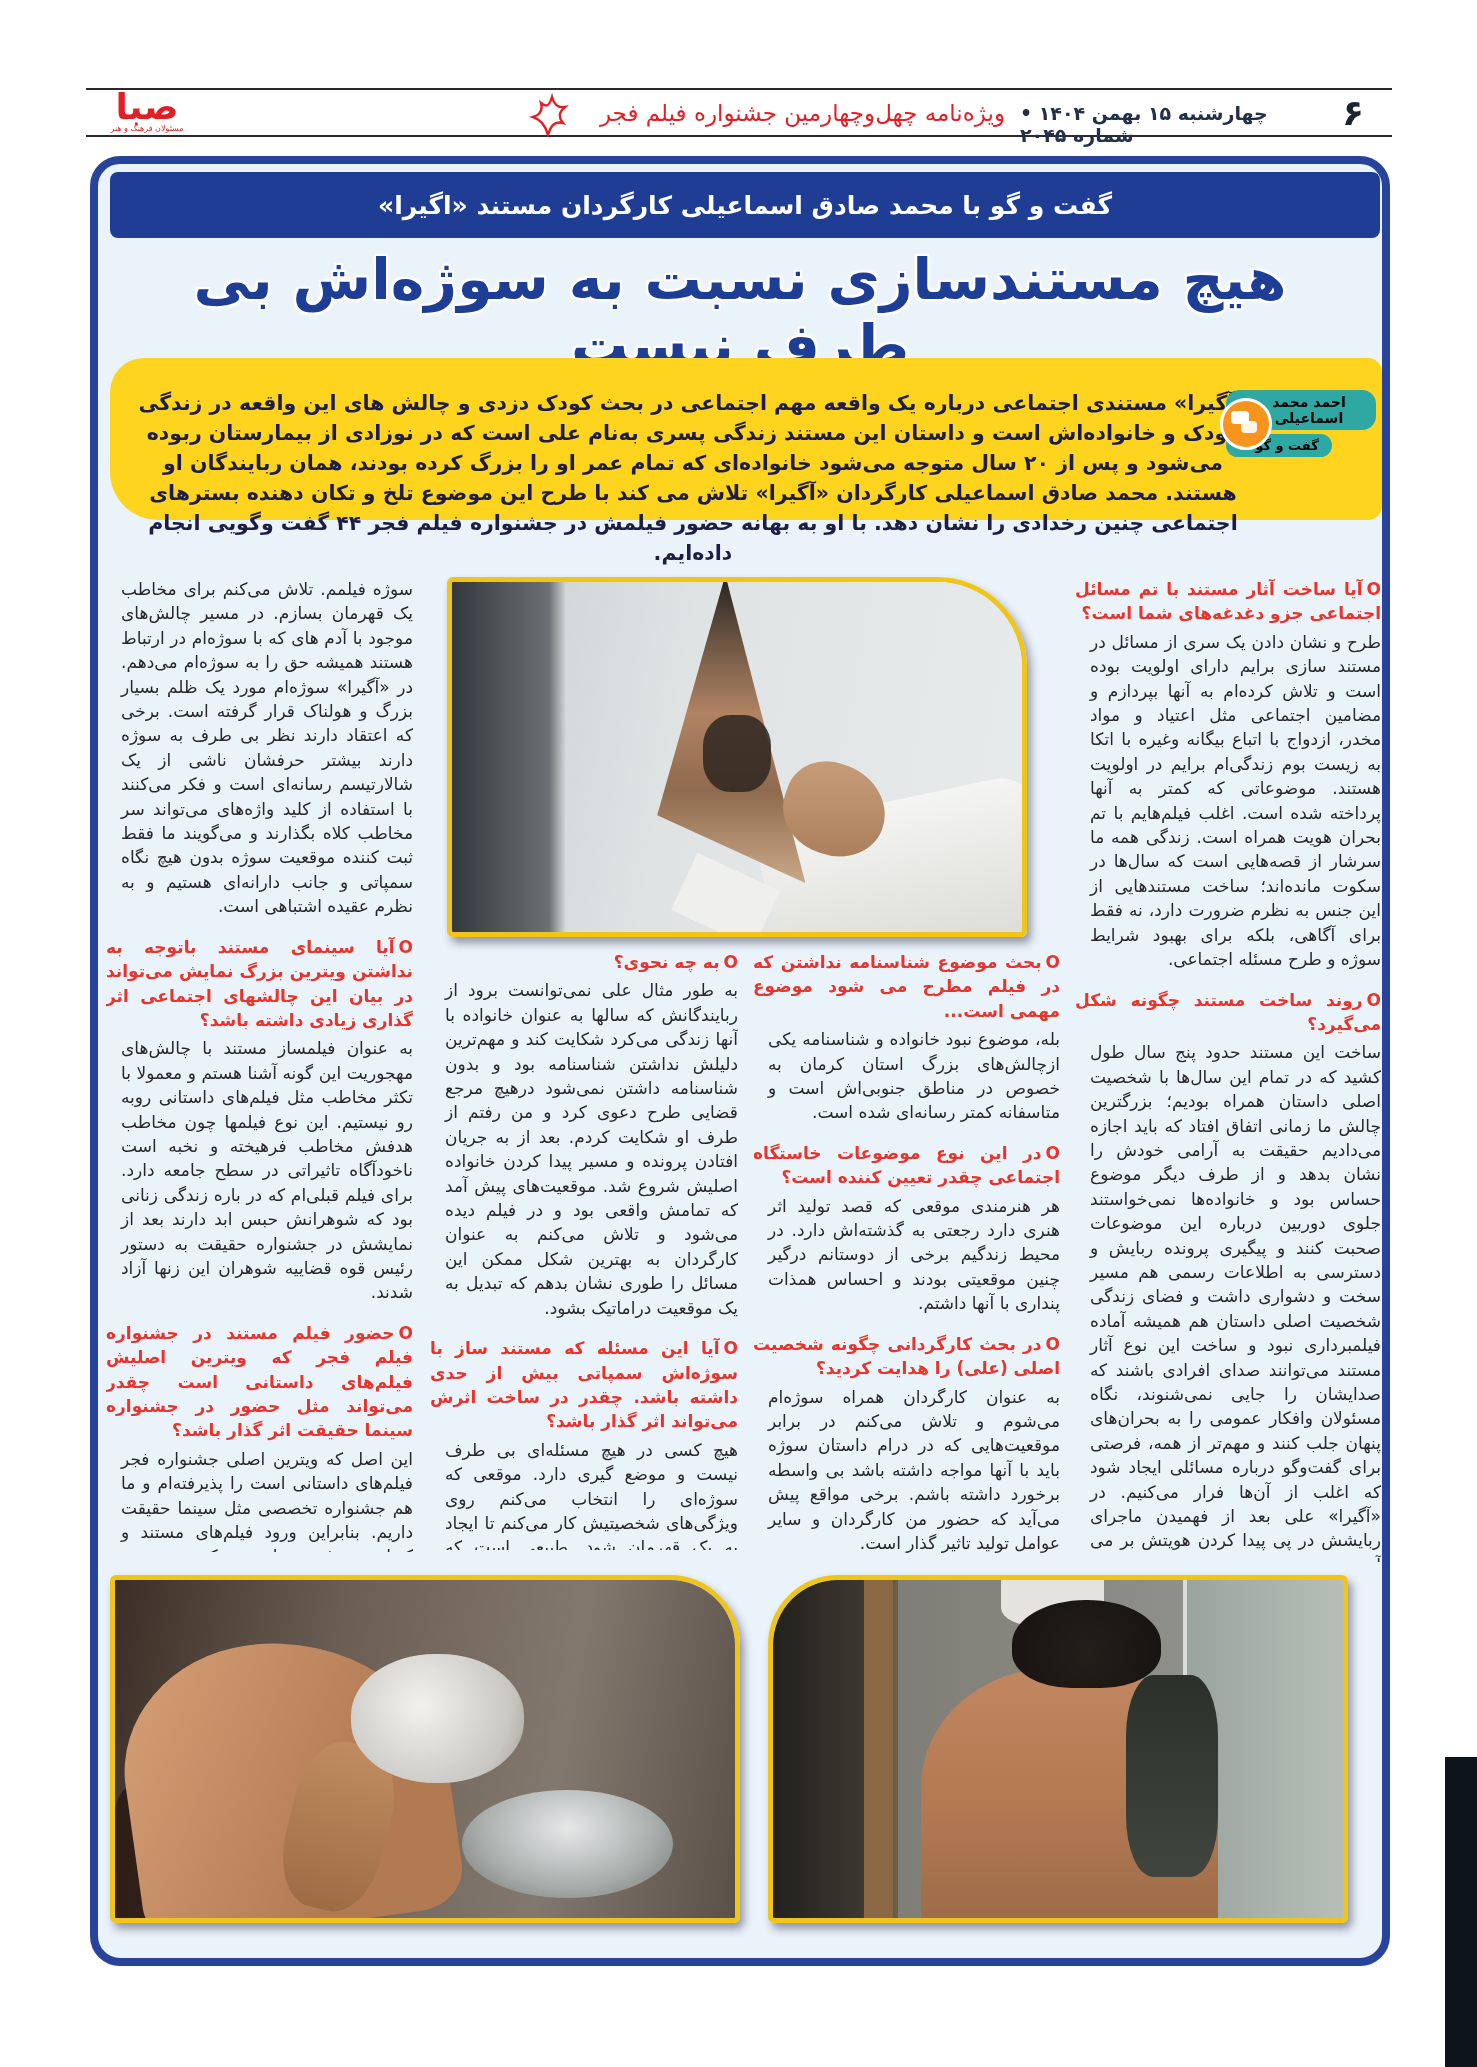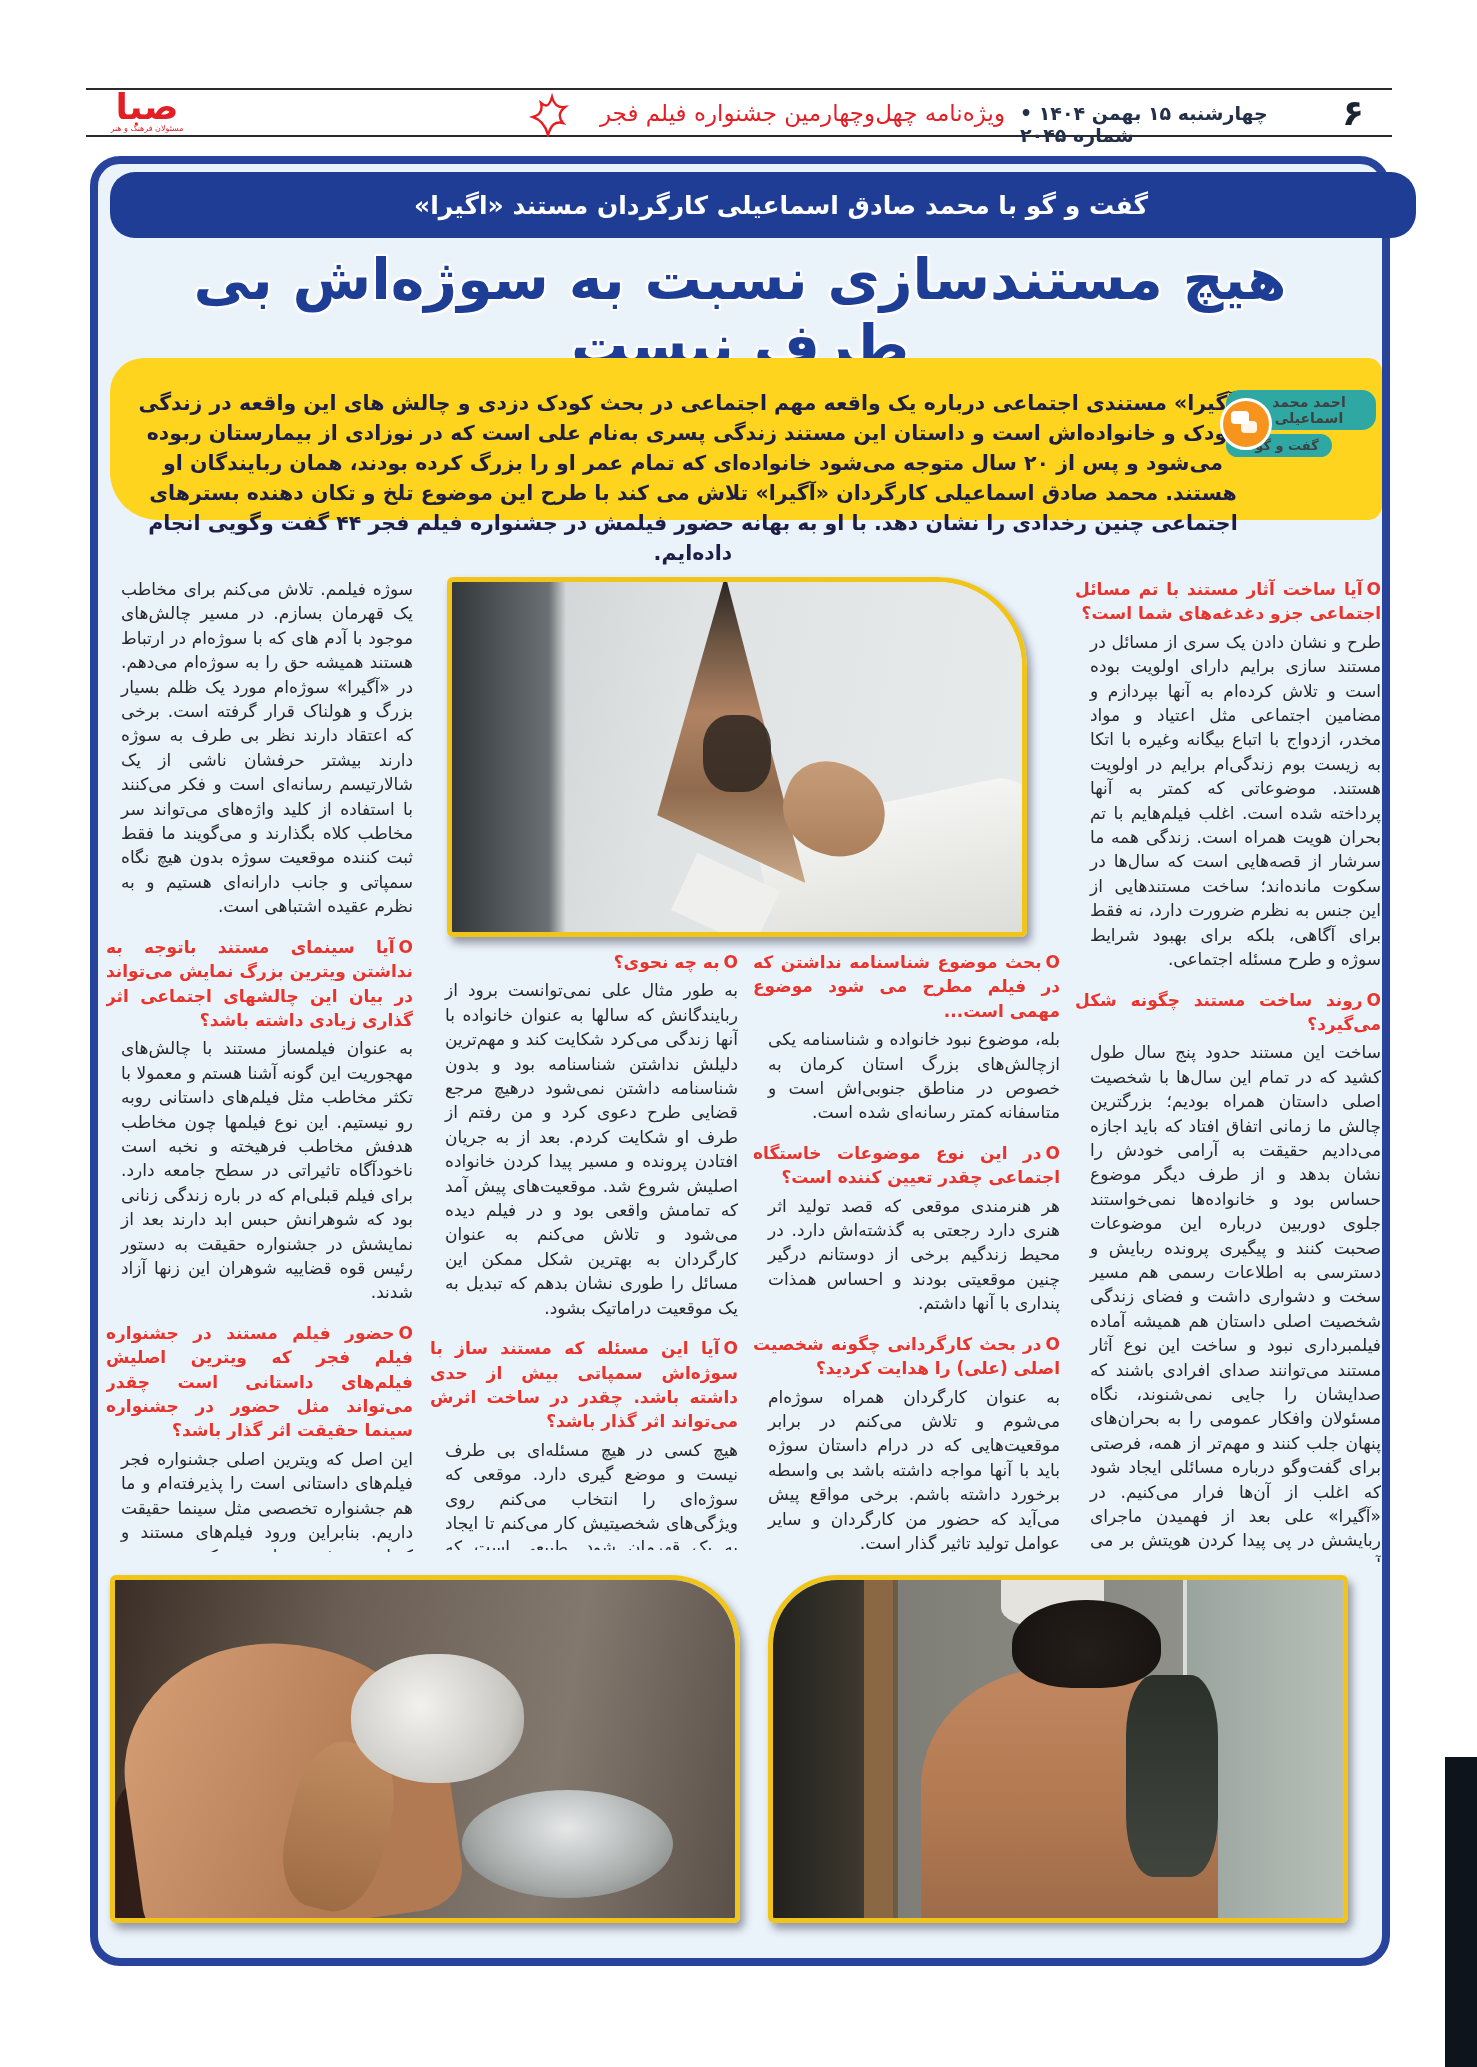--- a/index.html
+++ b/index.html
@@ -22,7 +22,7 @@
   .card{position:absolute;left:90px;top:156px;width:1300px;height:1810px;
         background:#eaf2fa;border:8px solid #27439c;border-radius:30px;box-sizing:border-box;}
   .kicker-bar{position:absolute;left:110px;top:172px;width:1270px;height:66px;background:#1f3d94;
-              border-radius:25px;display:flex;align-items:center;justify-content:center;padding-left:36px;}
+              border-radius:8px;display:flex;align-items:center;justify-content:center;}
   .kicker-bar span{color:#ffffff;font-size:25px;font-weight:bold;direction:rtl;}
   .headline{position:absolute;left:140px;top:246px;width:1200px;height:92px;direction:rtl;
             text-align:center;font-size:57px;font-weight:bold;color:#1e3e96;letter-spacing:-1px;

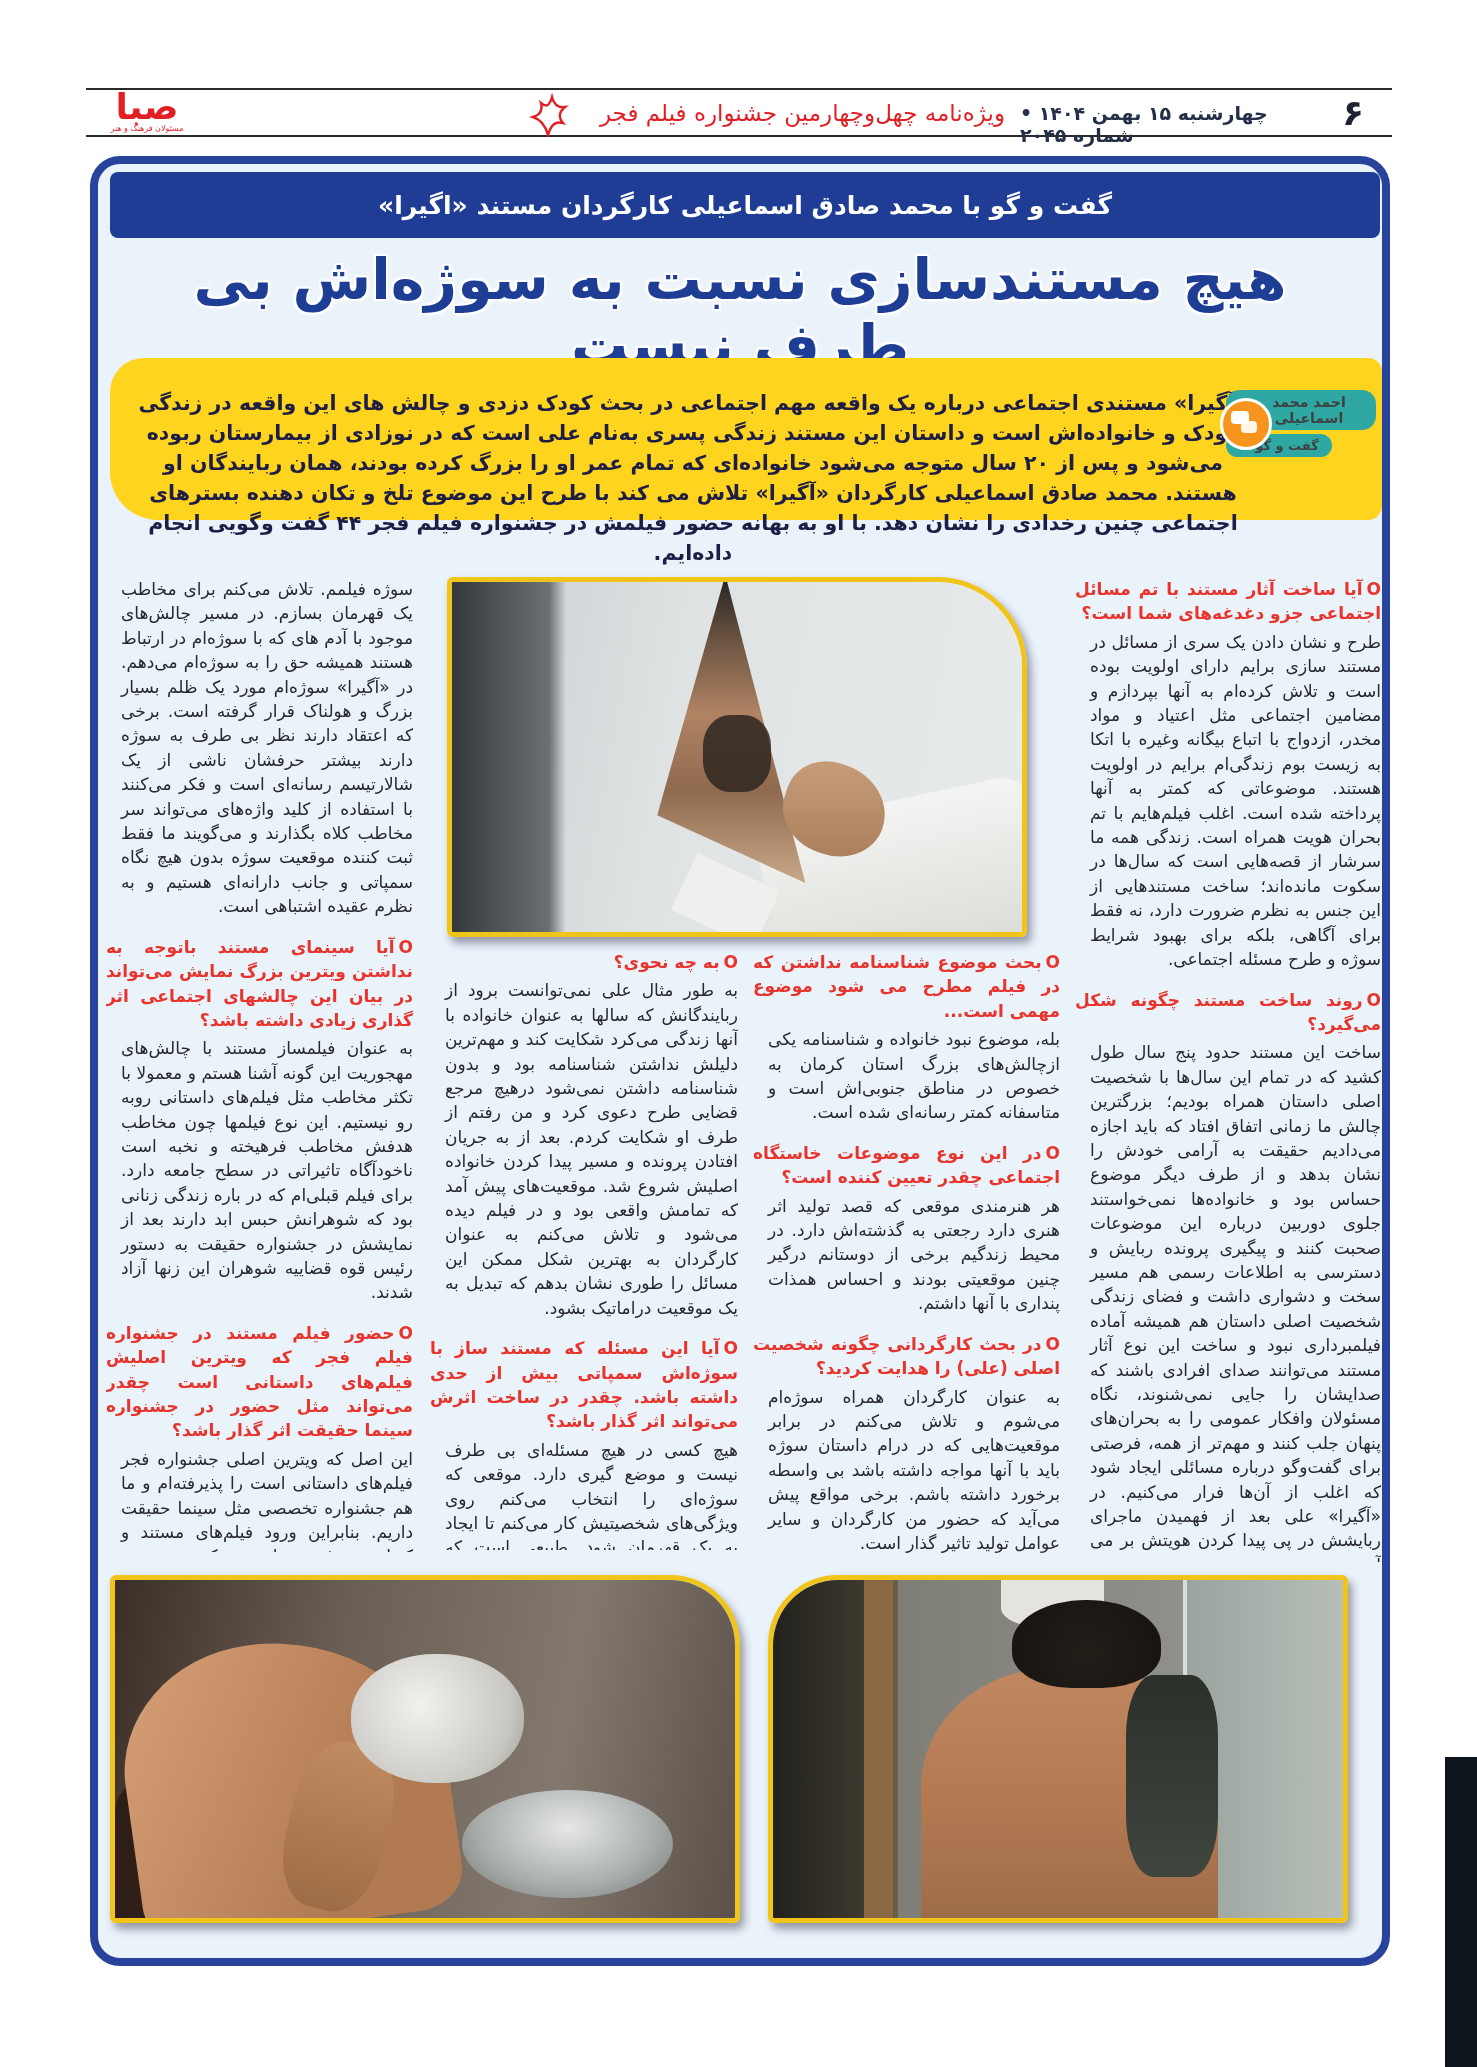--- a/index.html
+++ b/index.html
@@ -33,7 +33,7 @@
   .lead-text{position:absolute;left:28px;top:30px;width:1110px;direction:rtl;text-align:center;
              font-size:20.5px;line-height:30px;font-weight:bold;color:#1d1d46;}
   .badge{position:absolute;right:6px;top:32px;width:150px;height:70px;}
-  .badge-pill{background:#2fa8a4;color:#404040;direction:rtl;text-align:center;border-radius:14px;
+  .badge-pill{background:#2fa8a4;color:#000000;direction:rtl;text-align:center;border-radius:14px;
               padding:4px 10px 4px 26px;font-weight:bold;}
   .badge-name{font-size:14px;margin-bottom:4px;}
   .badge-role{font-size:13px;width:70px;margin-right:auto;}

